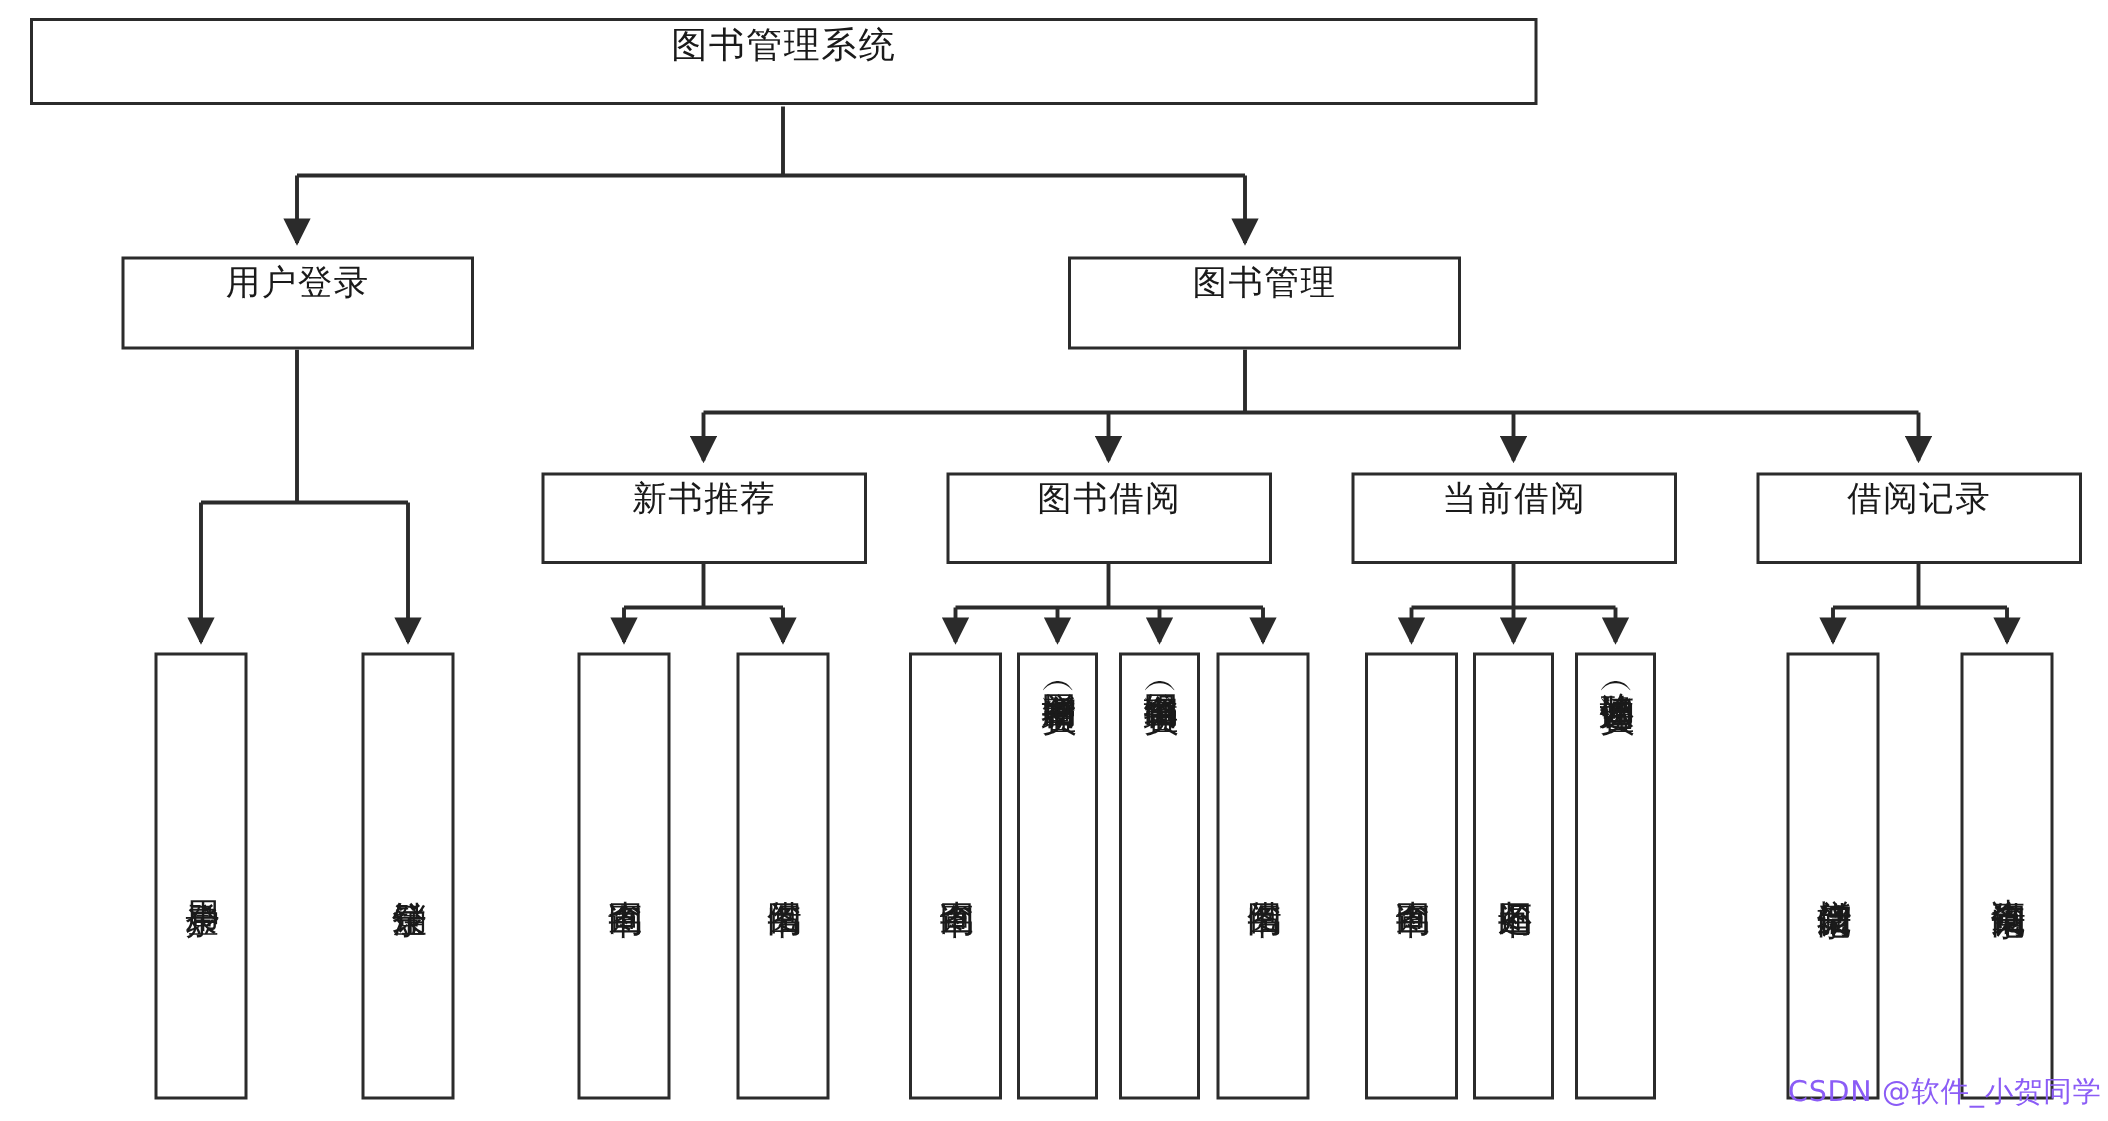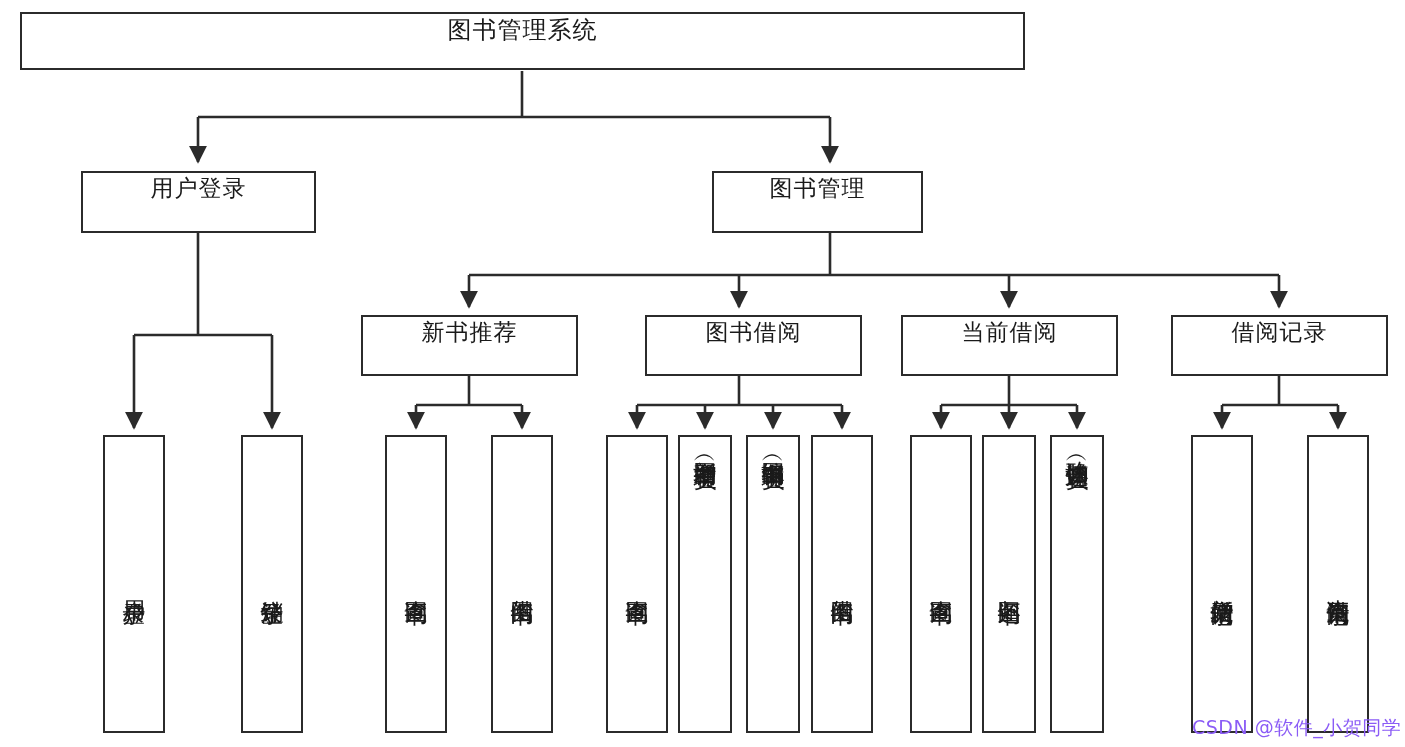--- a/index.html
+++ b/index.html
@@ -133,7 +133,7 @@
     <span>用户登录</span>
   </div>
 
-  <div class="node node-h" style="left:712px; top:171px; width:211px; height:62px;">
+  <div class="node node-h" style="left:712px; top:171px; width:262px; height:62px;">
     <span>图书管理</span>
   </div>
 

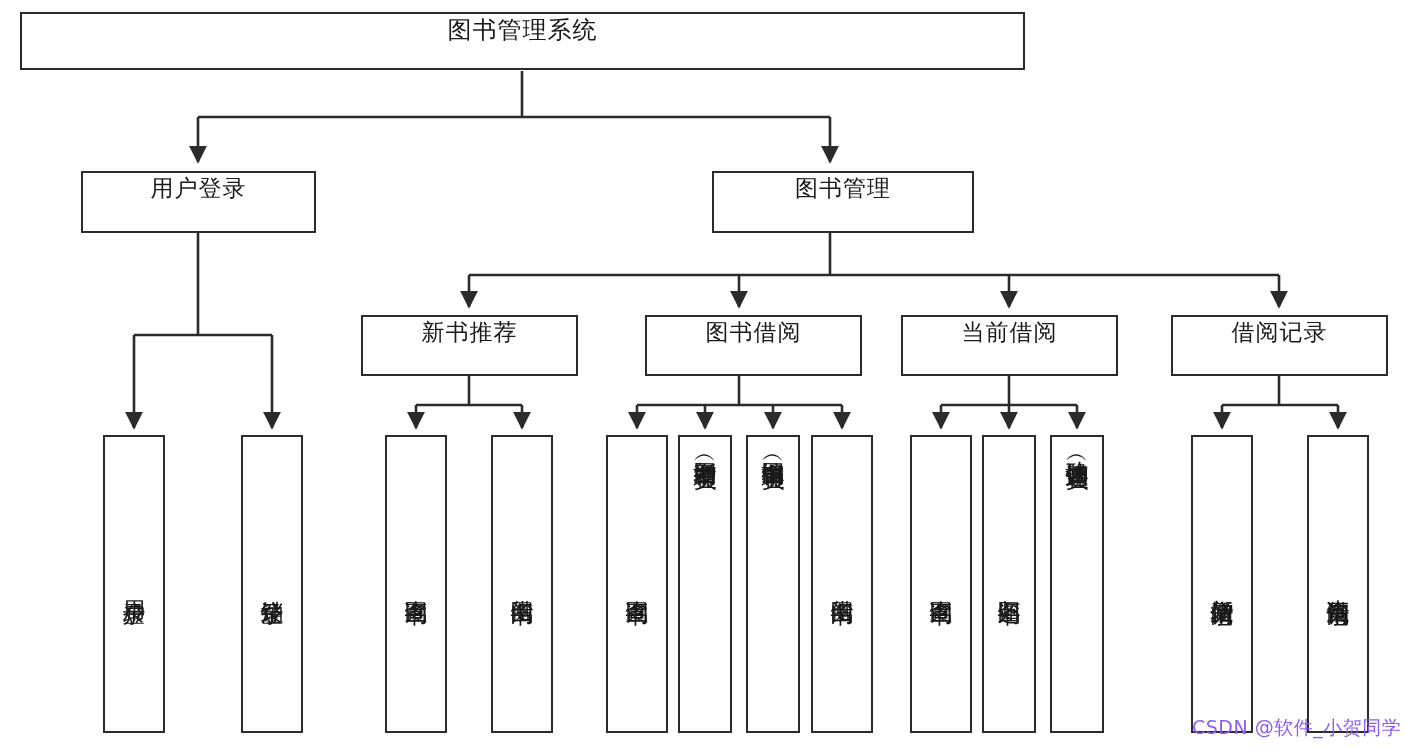--- a/index.html
+++ b/index.html
@@ -141,7 +141,7 @@
     <span>新书推荐</span>
   </div>
 
-  <div class="node node-h" style="left:631px; top:315px; width:217px; height:61px;margin-left:14px;">
+  <div class="node node-h" style="left:631px; top:315px; width:217px; height:61px;">
     <span>图书借阅</span>
   </div>
 

